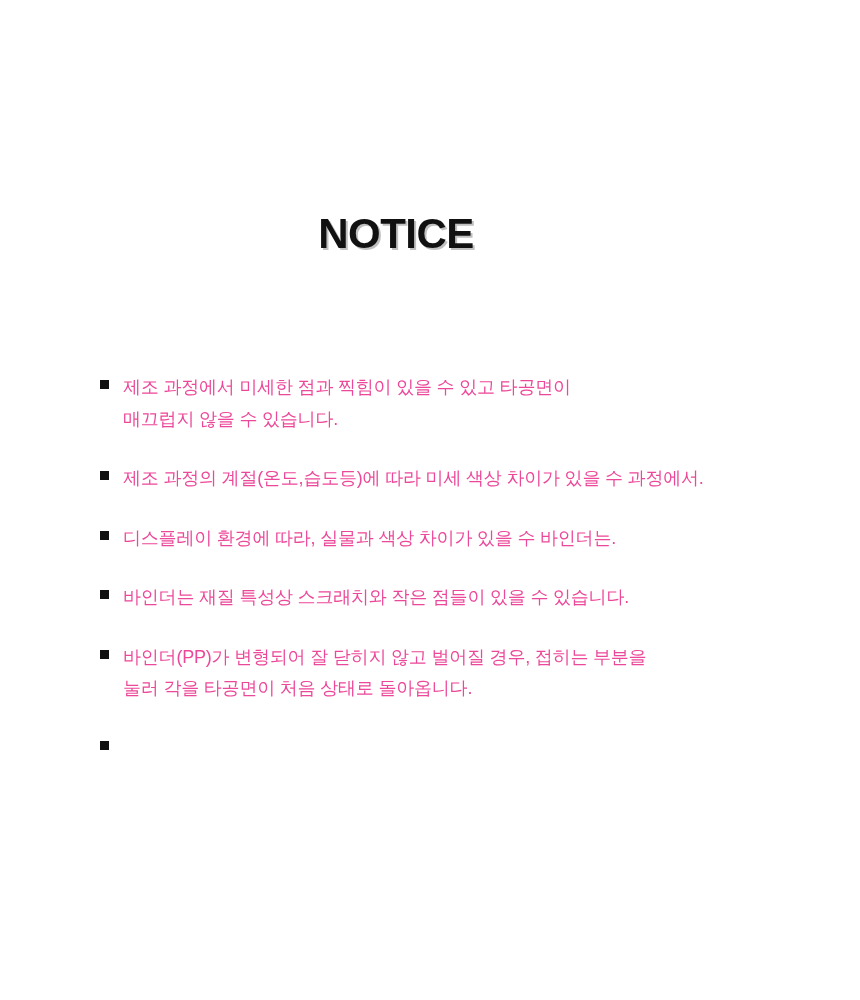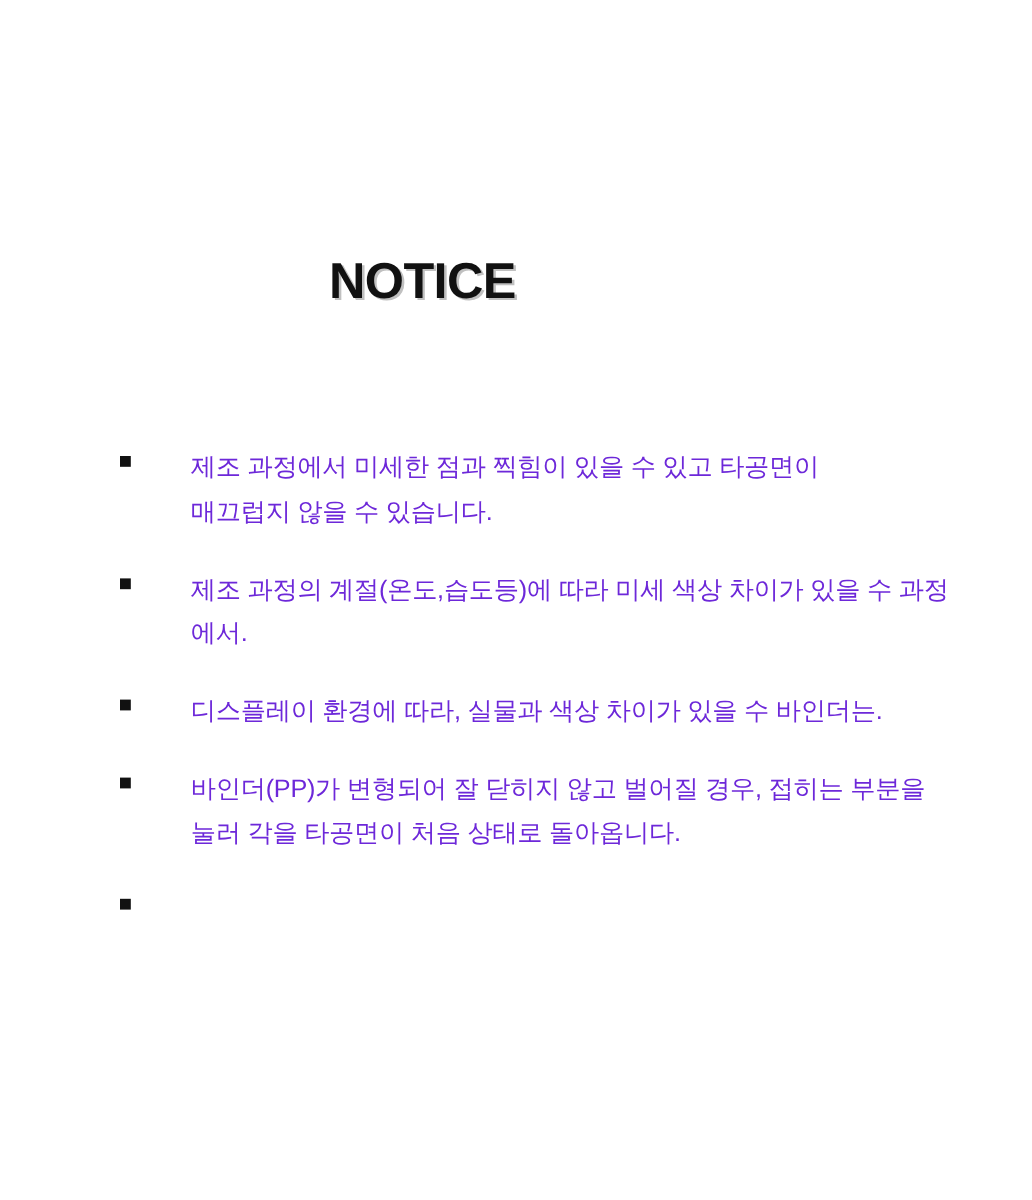--- a/index.html
+++ b/index.html
@@ -31,6 +31,7 @@
     letter-spacing: -0.5px;
     color: #111111;
     text-shadow: 2px 2px 0 rgba(140,140,140,0.55);
+    padding-left: 44px;
   }
   .notice-list {
     position: absolute;

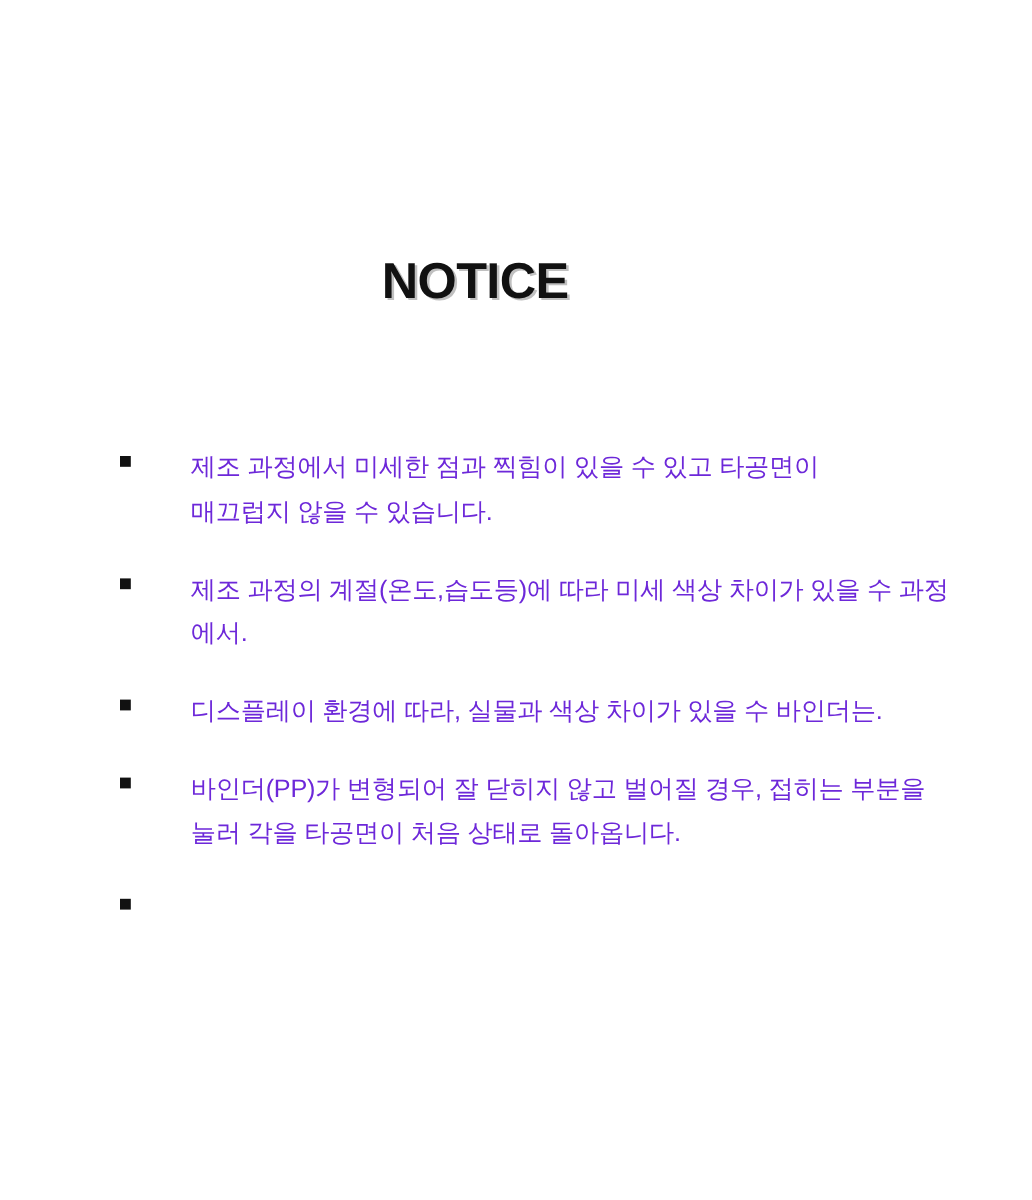--- a/index.html
+++ b/index.html
@@ -53,12 +53,11 @@
     margin-right: 14px;
   }
   .item-text {
-    font-size: 21px;
+    font-size: 18px;
     line-height: 1.75;
-    color: #6d28d9;
+    color: #ec4899;
     white-space: pre-line;
     letter-spacing: -0.2px;
-    margin-left: 36px;
   }
 </style>
 </head>

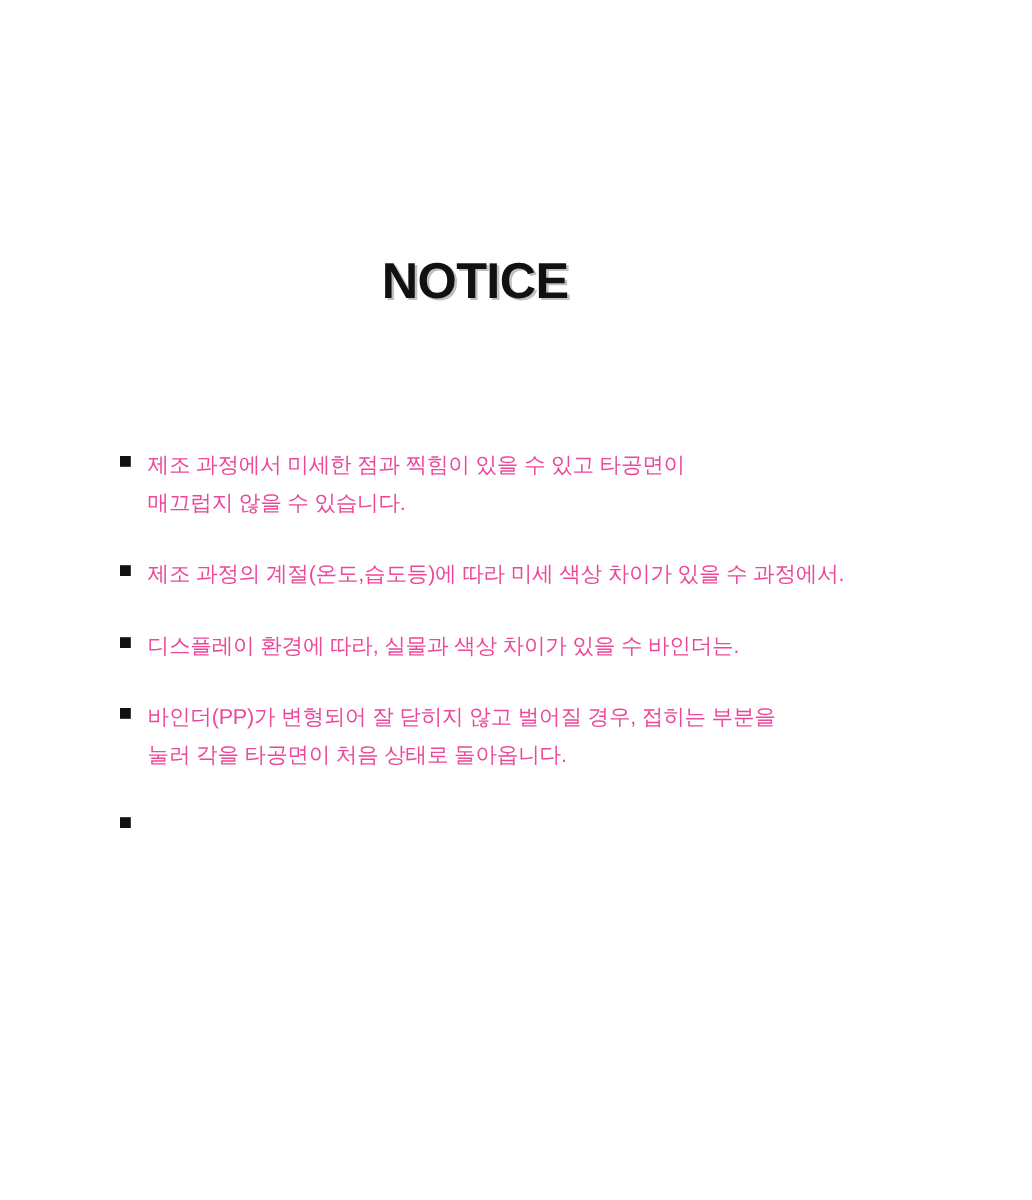--- a/index.html
+++ b/index.html
@@ -85,6 +85,10 @@
       <span class="item-text">디스플레이 환경에 따라, 실물과 색상 차이가 있을 수 바인더는.</span>
     </div>
 
+    <div class="notice-item">
+      <span class="bullet"></span>
+      <span class="item-text">바인더는 재질 특성상 스크래치와 작은 점들이 있을 수 있습니다.</span>
+    </div>
 
     <div class="notice-item">
       <span class="bullet"></span>

